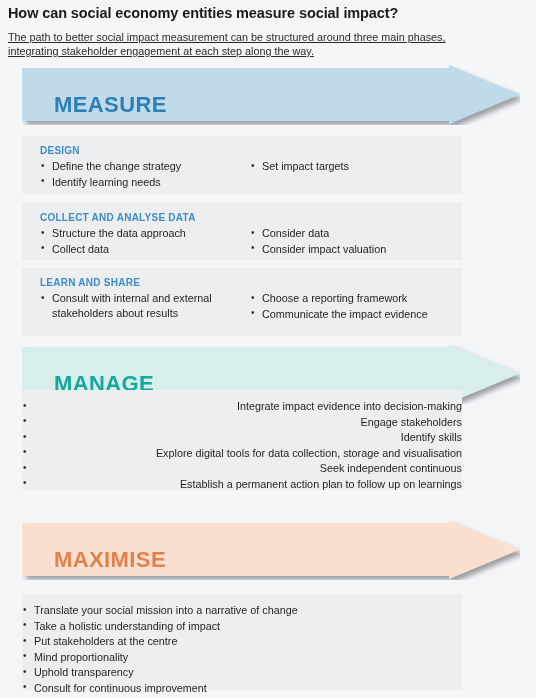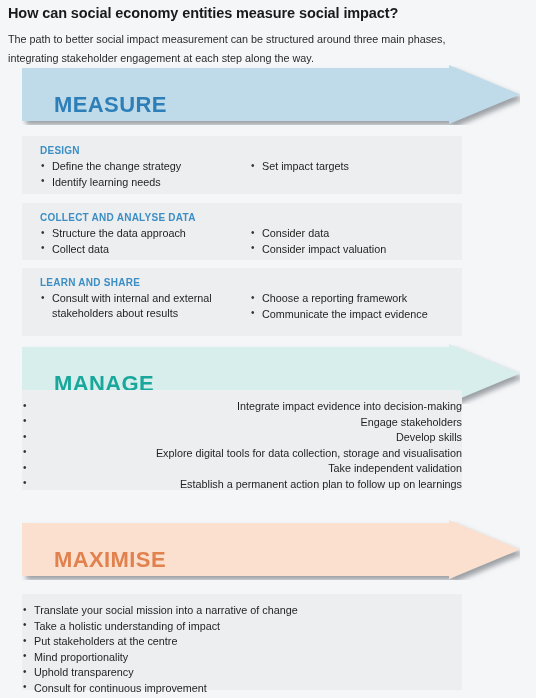--- a/index.html
+++ b/index.html
@@ -32,8 +32,9 @@
     top: 30px;
     width: 470px;
     font-size: 10.8px;
-    line-height: 19px;
+    line-height: 14px;
     color: #2a2a2a;
+    text-decoration: underline;
   }
 
   

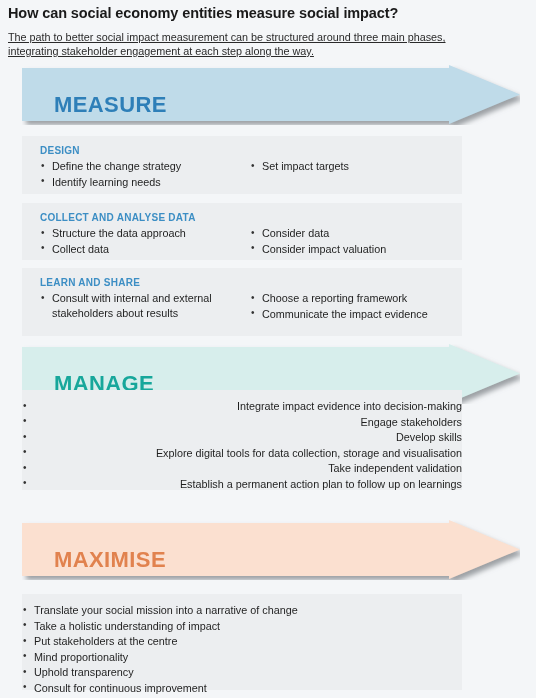--- a/index.html
+++ b/index.html
@@ -221,7 +221,7 @@
     <ul class="blist wide-list">
       <li>Integrate impact evidence into decision-making</li>
       <li>Engage stakeholders</li>
-      <li>Develop skills</li>
+      <li>Identify skills</li>
       <li>Explore digital tools for data collection, storage and visualisation</li>
       <li>Take independent validation</li>
       <li>Establish a permanent action plan to follow up on learnings</li>

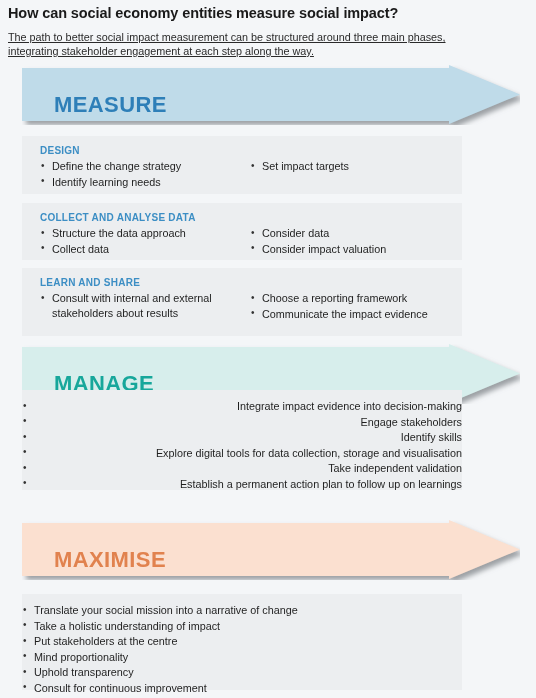--- a/index.html
+++ b/index.html
@@ -223,7 +223,7 @@
       <li>Engage stakeholders</li>
       <li>Identify skills</li>
       <li>Explore digital tools for data collection, storage and visualisation</li>
-      <li>Take independent validation</li>
+      <li>Seek independent continuous</li>
       <li>Establish a permanent action plan to follow up on learnings</li>
     </ul>
   </div>

